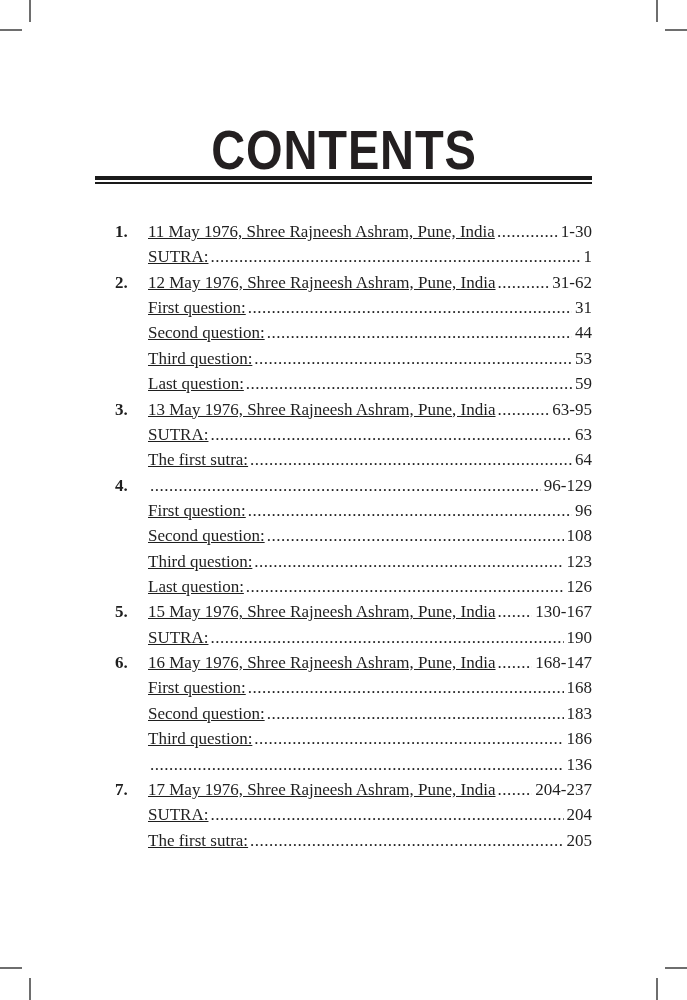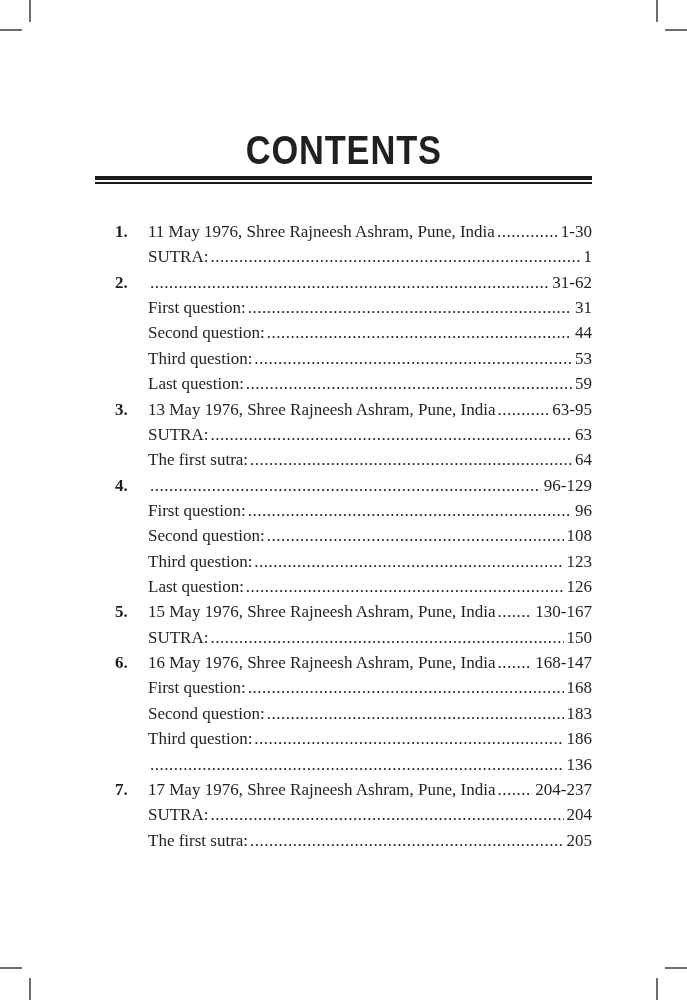--- a/index.html
+++ b/index.html
@@ -29,7 +29,7 @@
     position: absolute; left: 95px; top: 126px; width: 497px;
     margin: 0; text-align: center;
     font-family: "Liberation Sans", sans-serif;
-    font-weight: bold; font-size: 41px; line-height: 48px;
+    font-weight: bold; font-size: 56px; line-height: 48px;
     color: #231f20;
   }
   .title .squeeze {

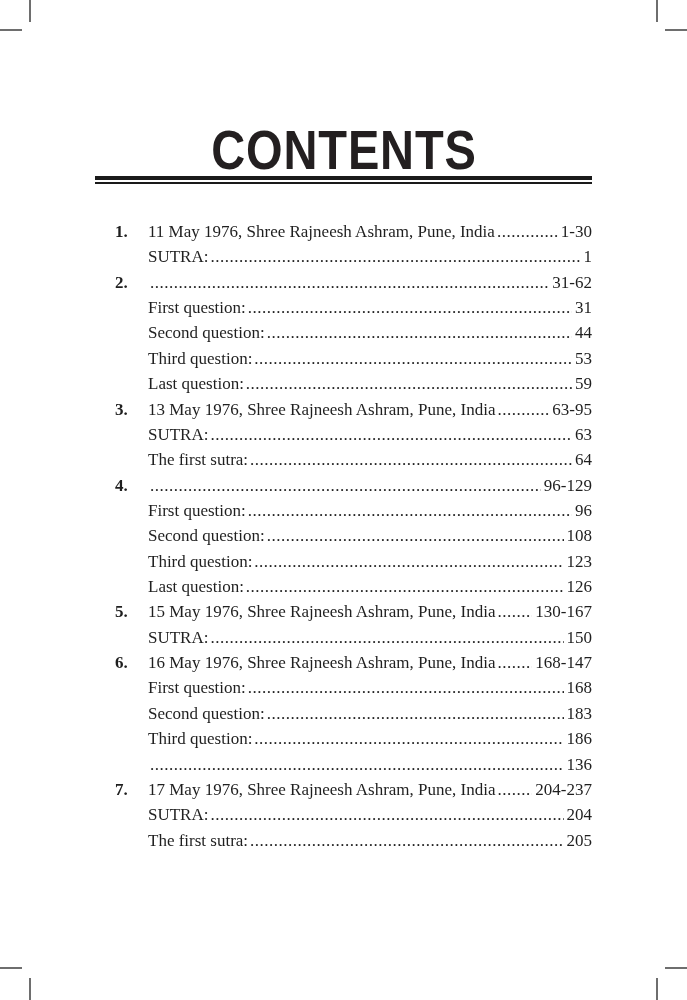--- a/index.html
+++ b/index.html
@@ -55,7 +55,7 @@
     font-size: 17px; white-space: nowrap;
   }
   .row .num { flex: 0 0 33px; font-weight: bold; }
-  .row .label { flex: 0 0 auto; }
+  .row .label { flex: 0 0 auto; text-decoration: underline; }
   .row .dots { flex: 1 1 auto; overflow: hidden; margin: 0 3px 0 2px; }
   .row .dots::after {
     content: "......................................................................................................................................................";

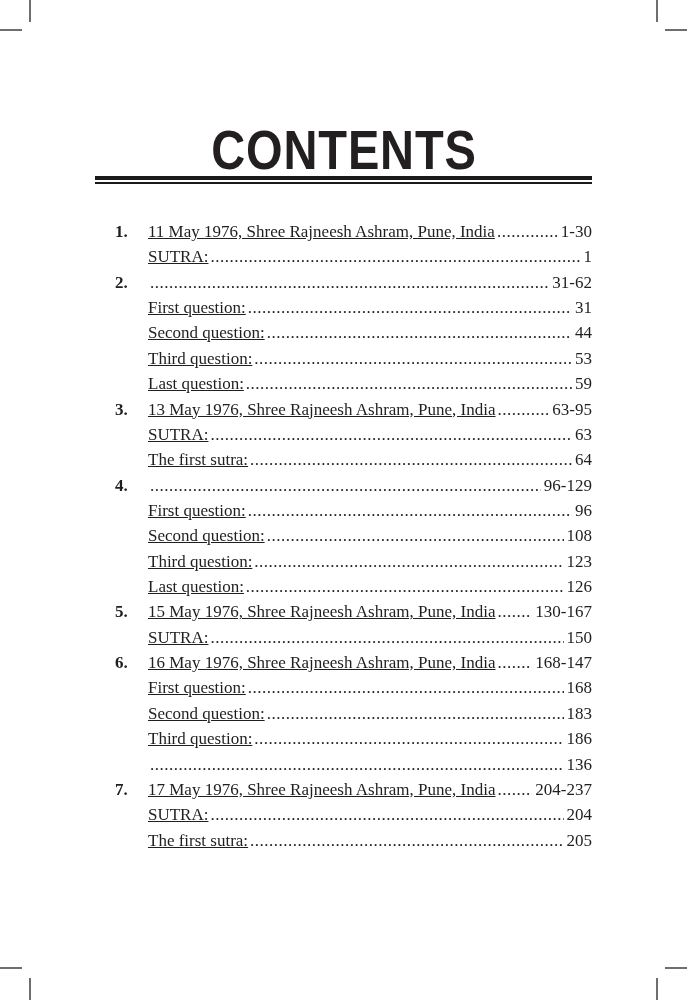--- a/index.html
+++ b/index.html
@@ -94,6 +94,7 @@
   </div>
     <div class="row">
     <span class="num">2.</span>
+    <span class="label">12 May 1976, Shree Rajneesh Ashram, Pune, India</span>
     <span class="dots"></span>
     <span class="page-num">31-62</span>
   </div>

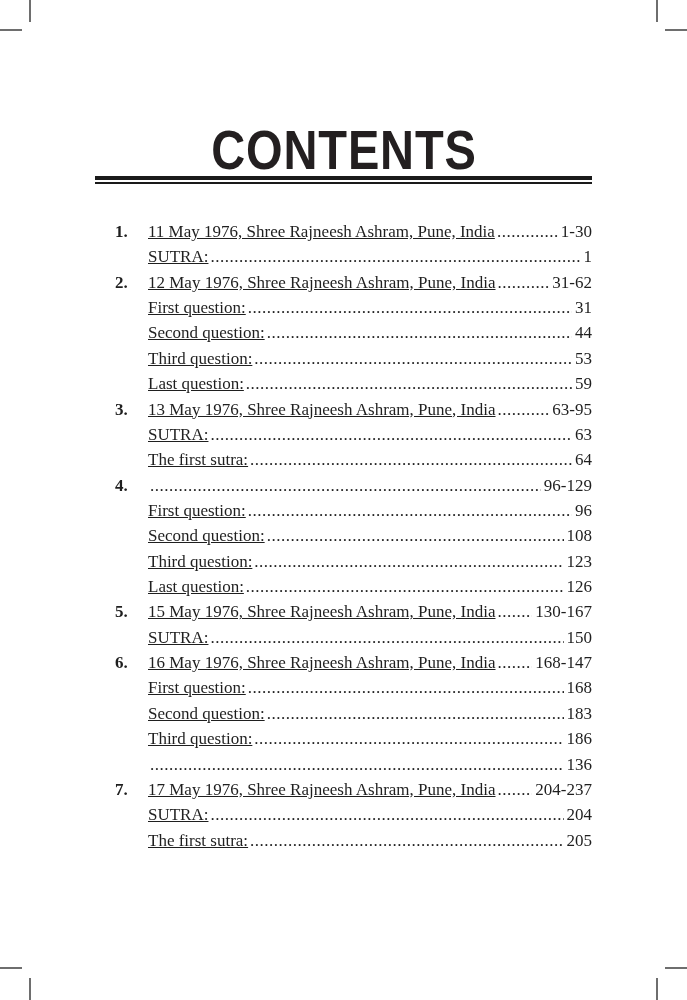--- a/index.html
+++ b/index.html
@@ -179,7 +179,7 @@
     <span class="num"></span>
     <span class="label">SUTRA:</span>
     <span class="dots"></span>
-    <span class="page-num">150</span>
+    <span class="page-num">190</span>
   </div>
     <div class="row">
     <span class="num">6.</span>

